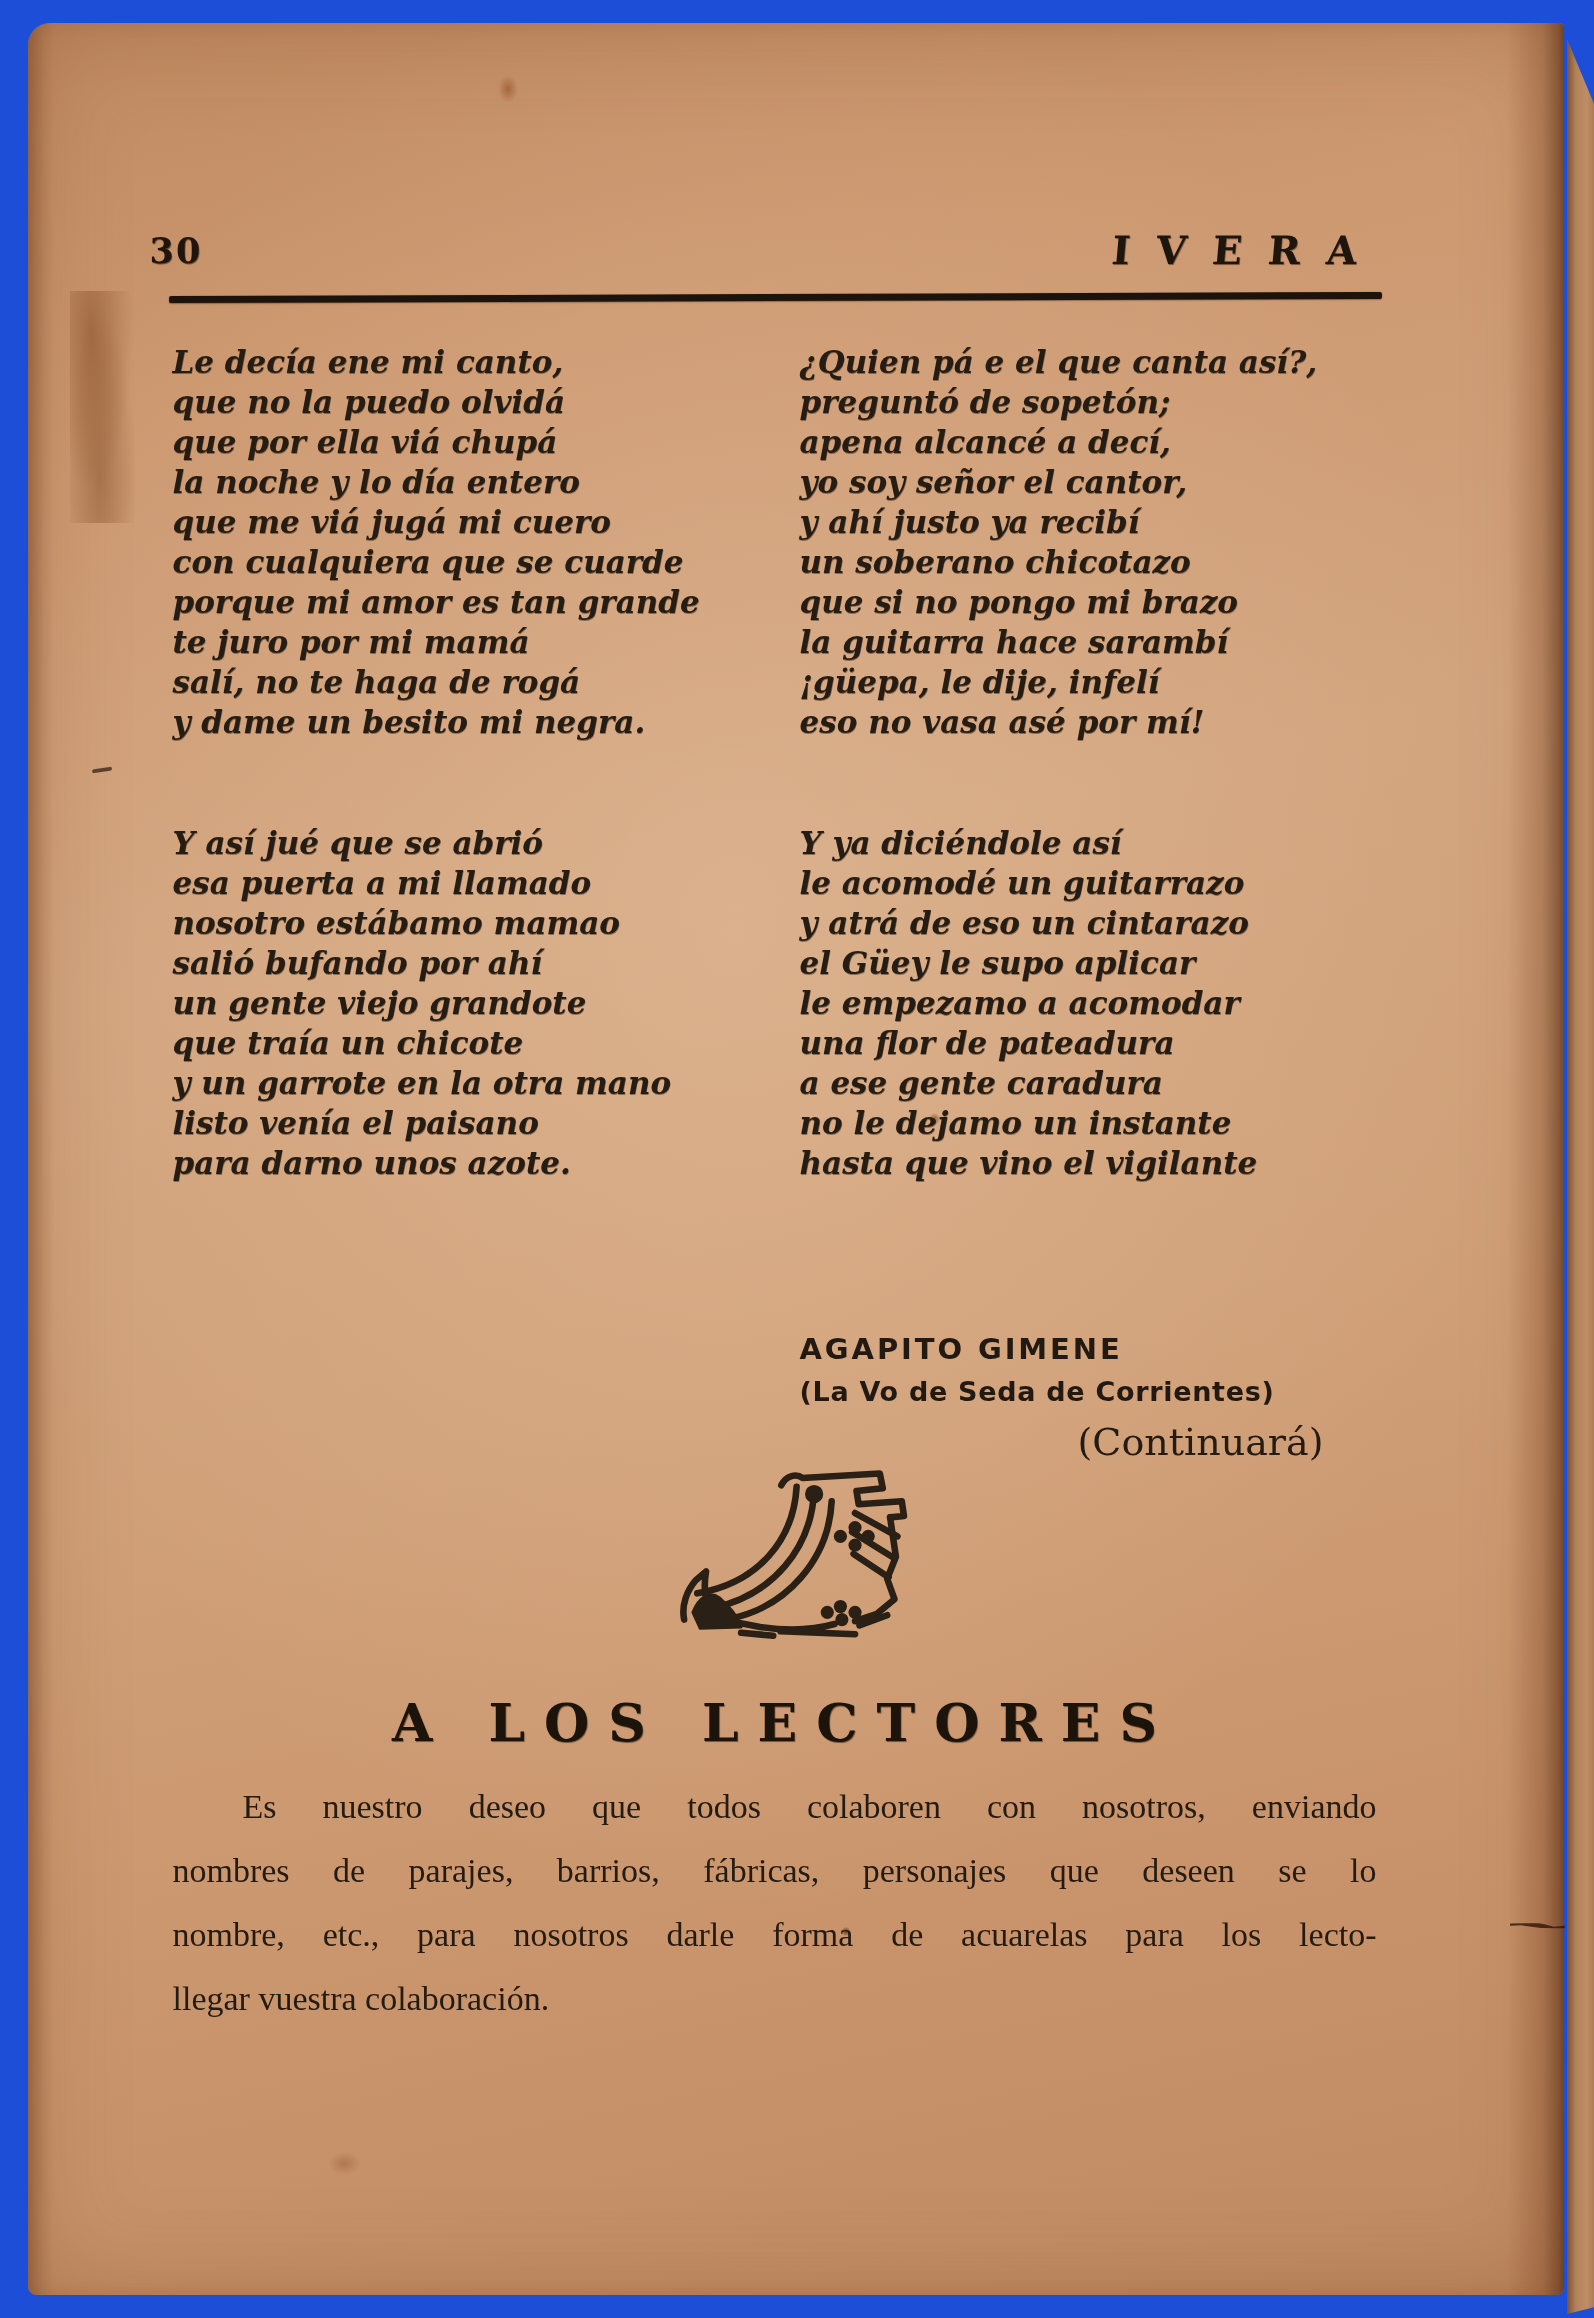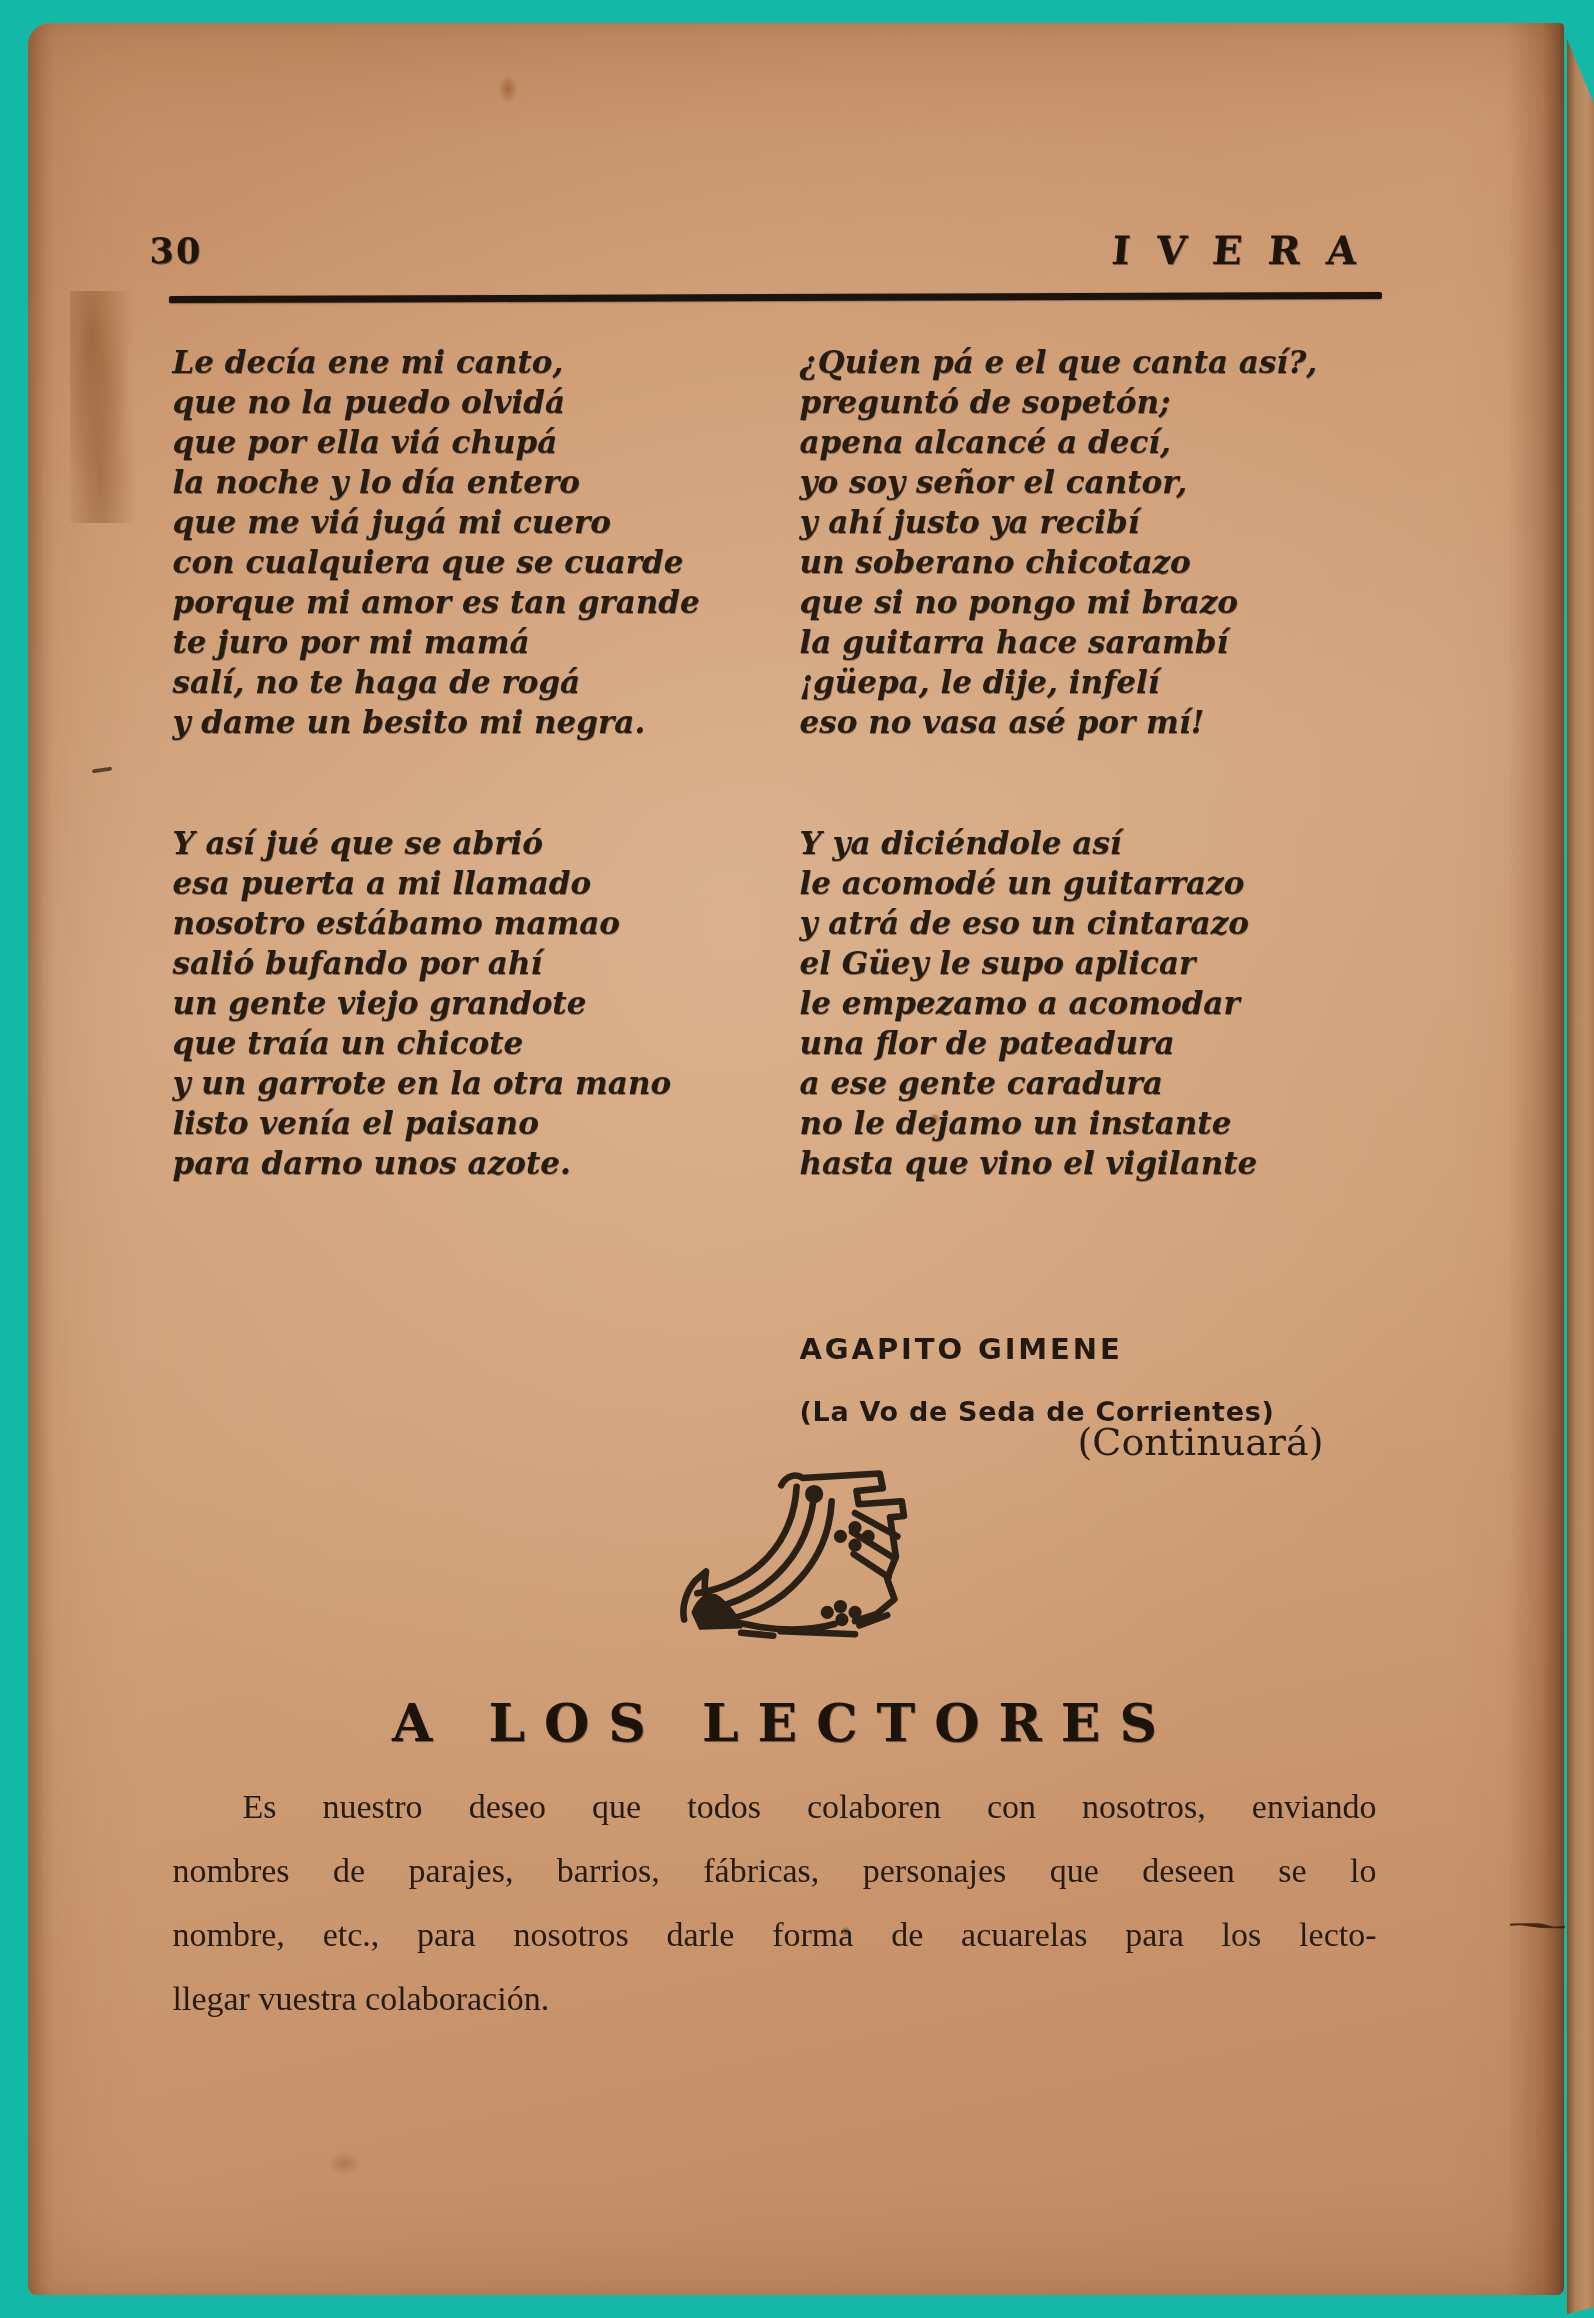--- a/index.html
+++ b/index.html
@@ -8,7 +8,7 @@
     background:#0e0e14;
     font-family:"DejaVu Serif",serif;
   }
-  .scan{position:absolute;inset:0;background:#14b8a6;}
+  .scan{position:absolute;inset:0;background:#1d4ed8;}
 
   
   .page-main{

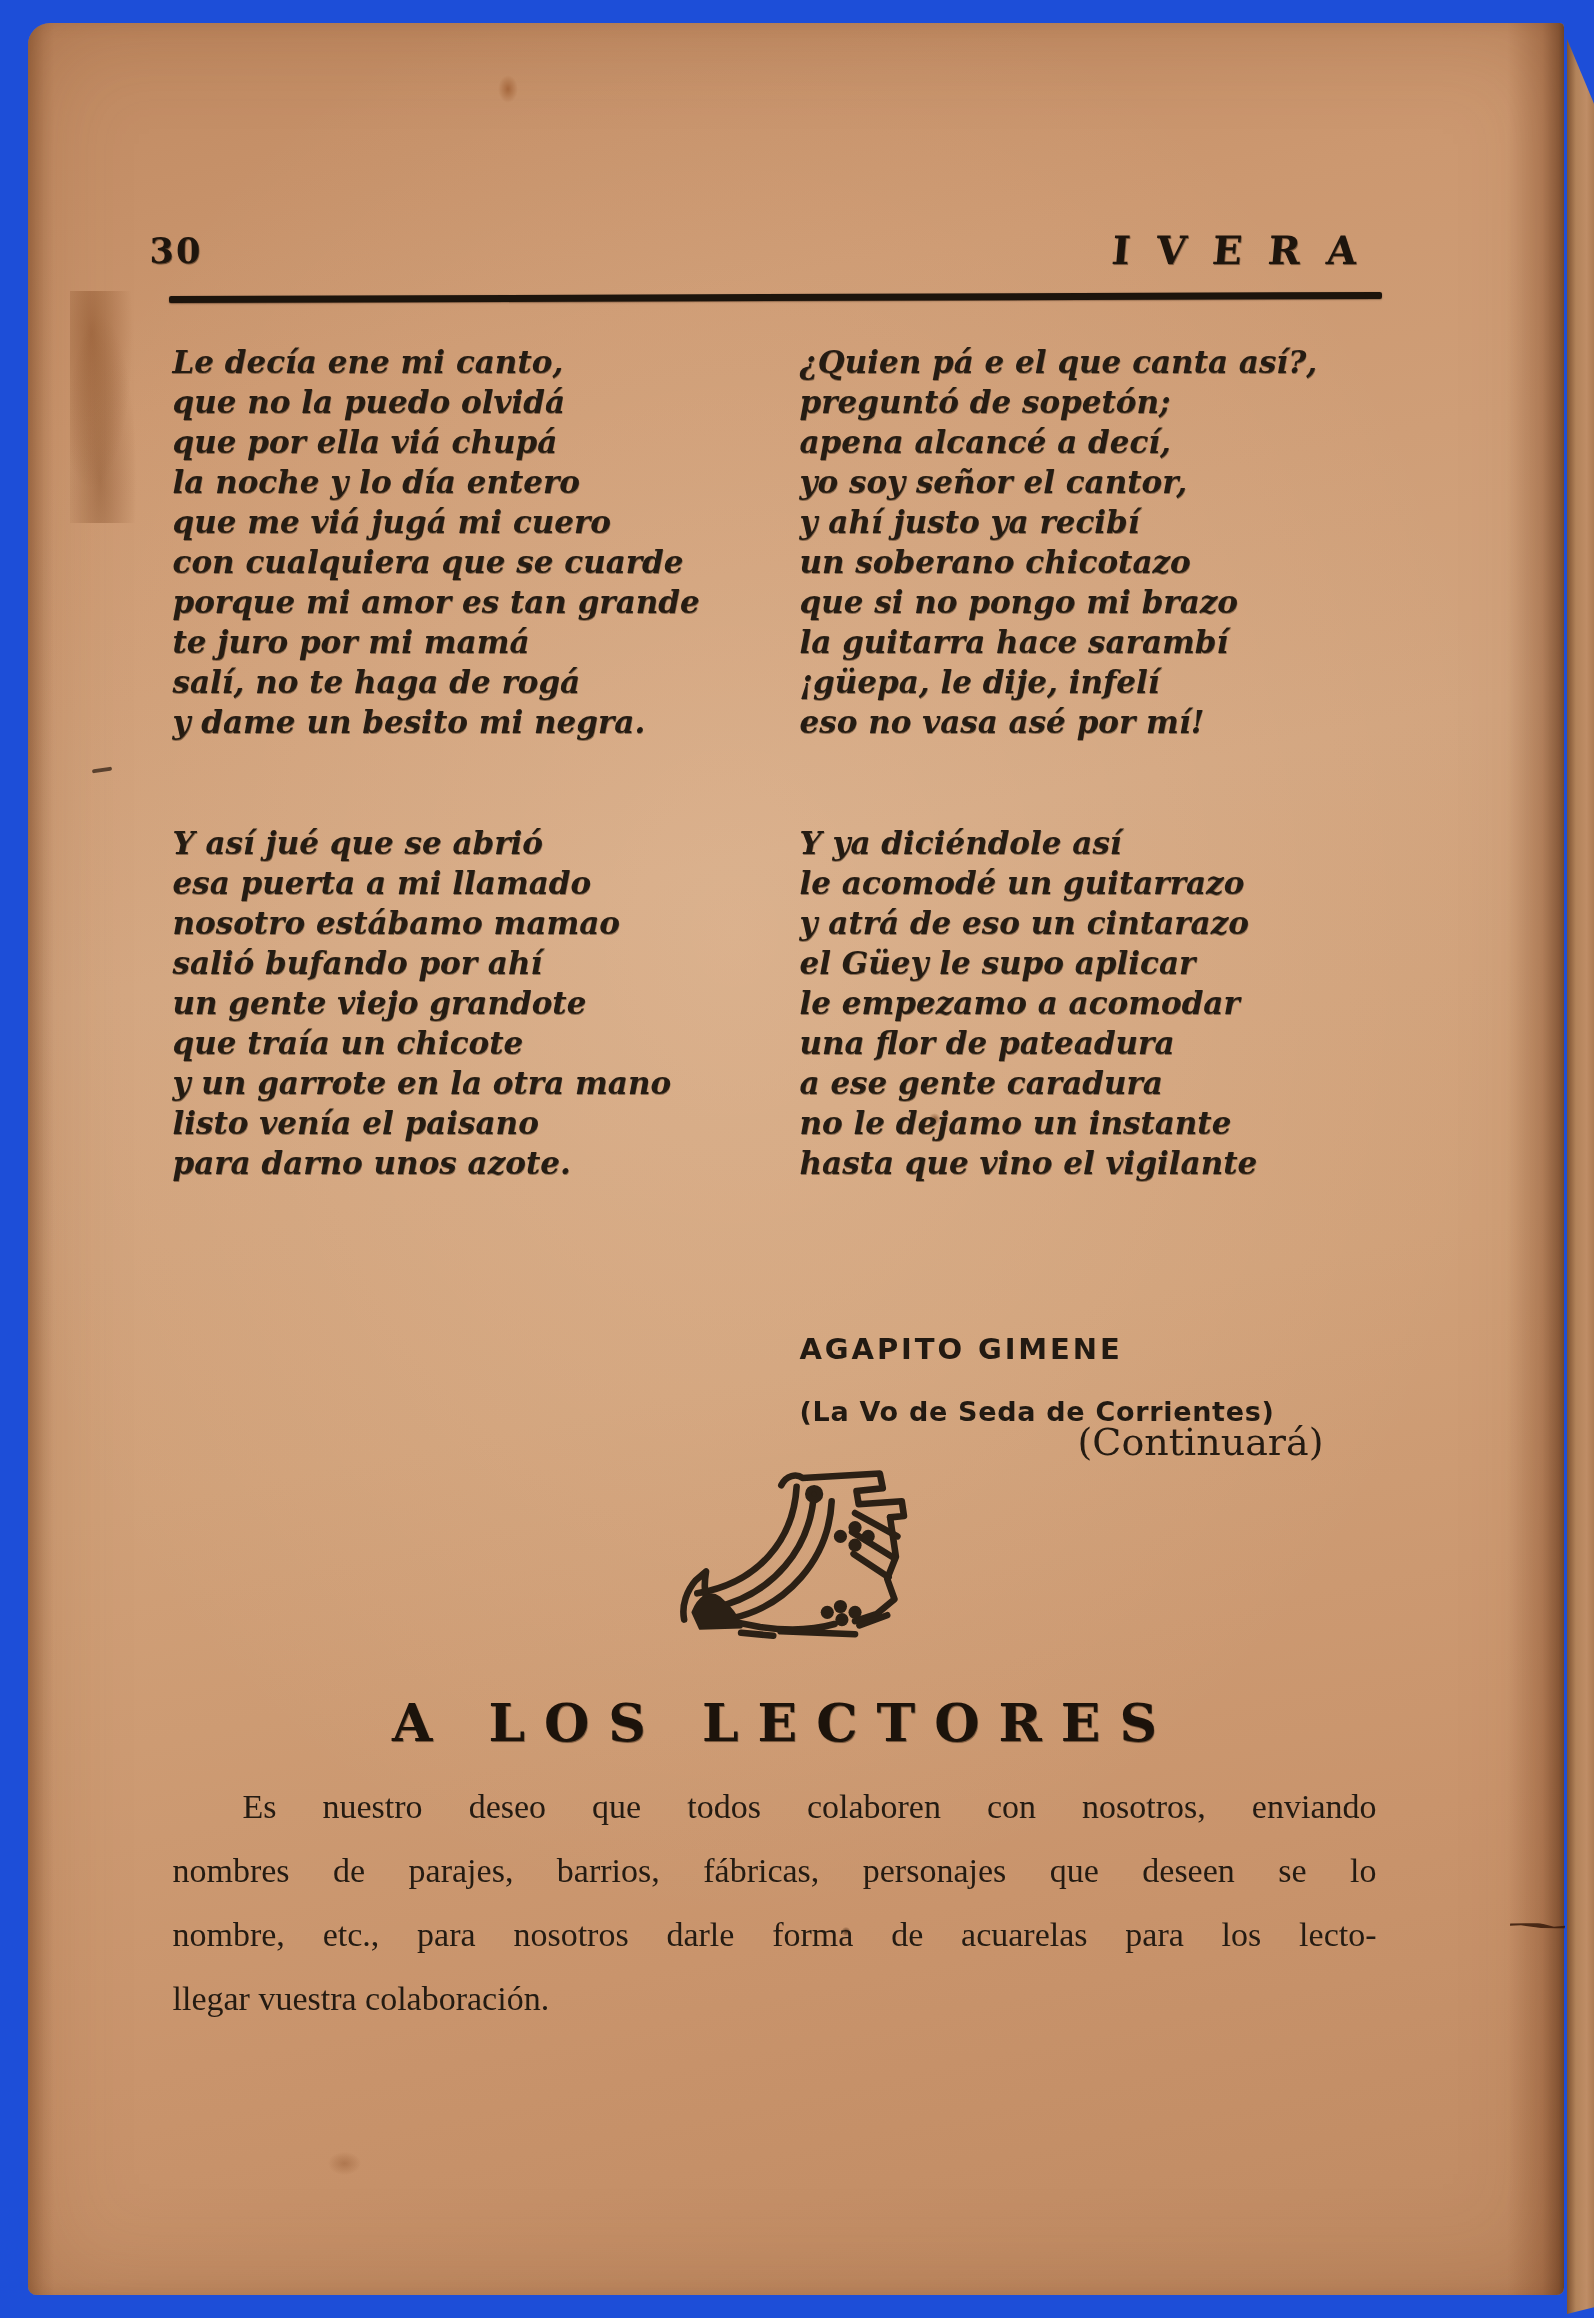--- a/index.html
+++ b/index.html
@@ -88,7 +88,7 @@
 
   .attribution{position:absolute;left:772px;top:1309px;width:638px;text-align:left;}
   .author{font:700 29px "DejaVu Sans",sans-serif;letter-spacing:2.9px;color:#221a12;}
-  .source{font:700 27px "DejaVu Sans",sans-serif;letter-spacing:0.7px;margin-top:30px;color:#221a12;}
+  .source{font:700 27px "DejaVu Sans",sans-serif;letter-spacing:0.7px;margin-top:10px;color:#221a12;}
   .continuara{
     position:absolute;left:1017px;top:1397px;width:312px;text-align:center;
     font:400 38px "DejaVu Serif",serif;color:#241b12;

